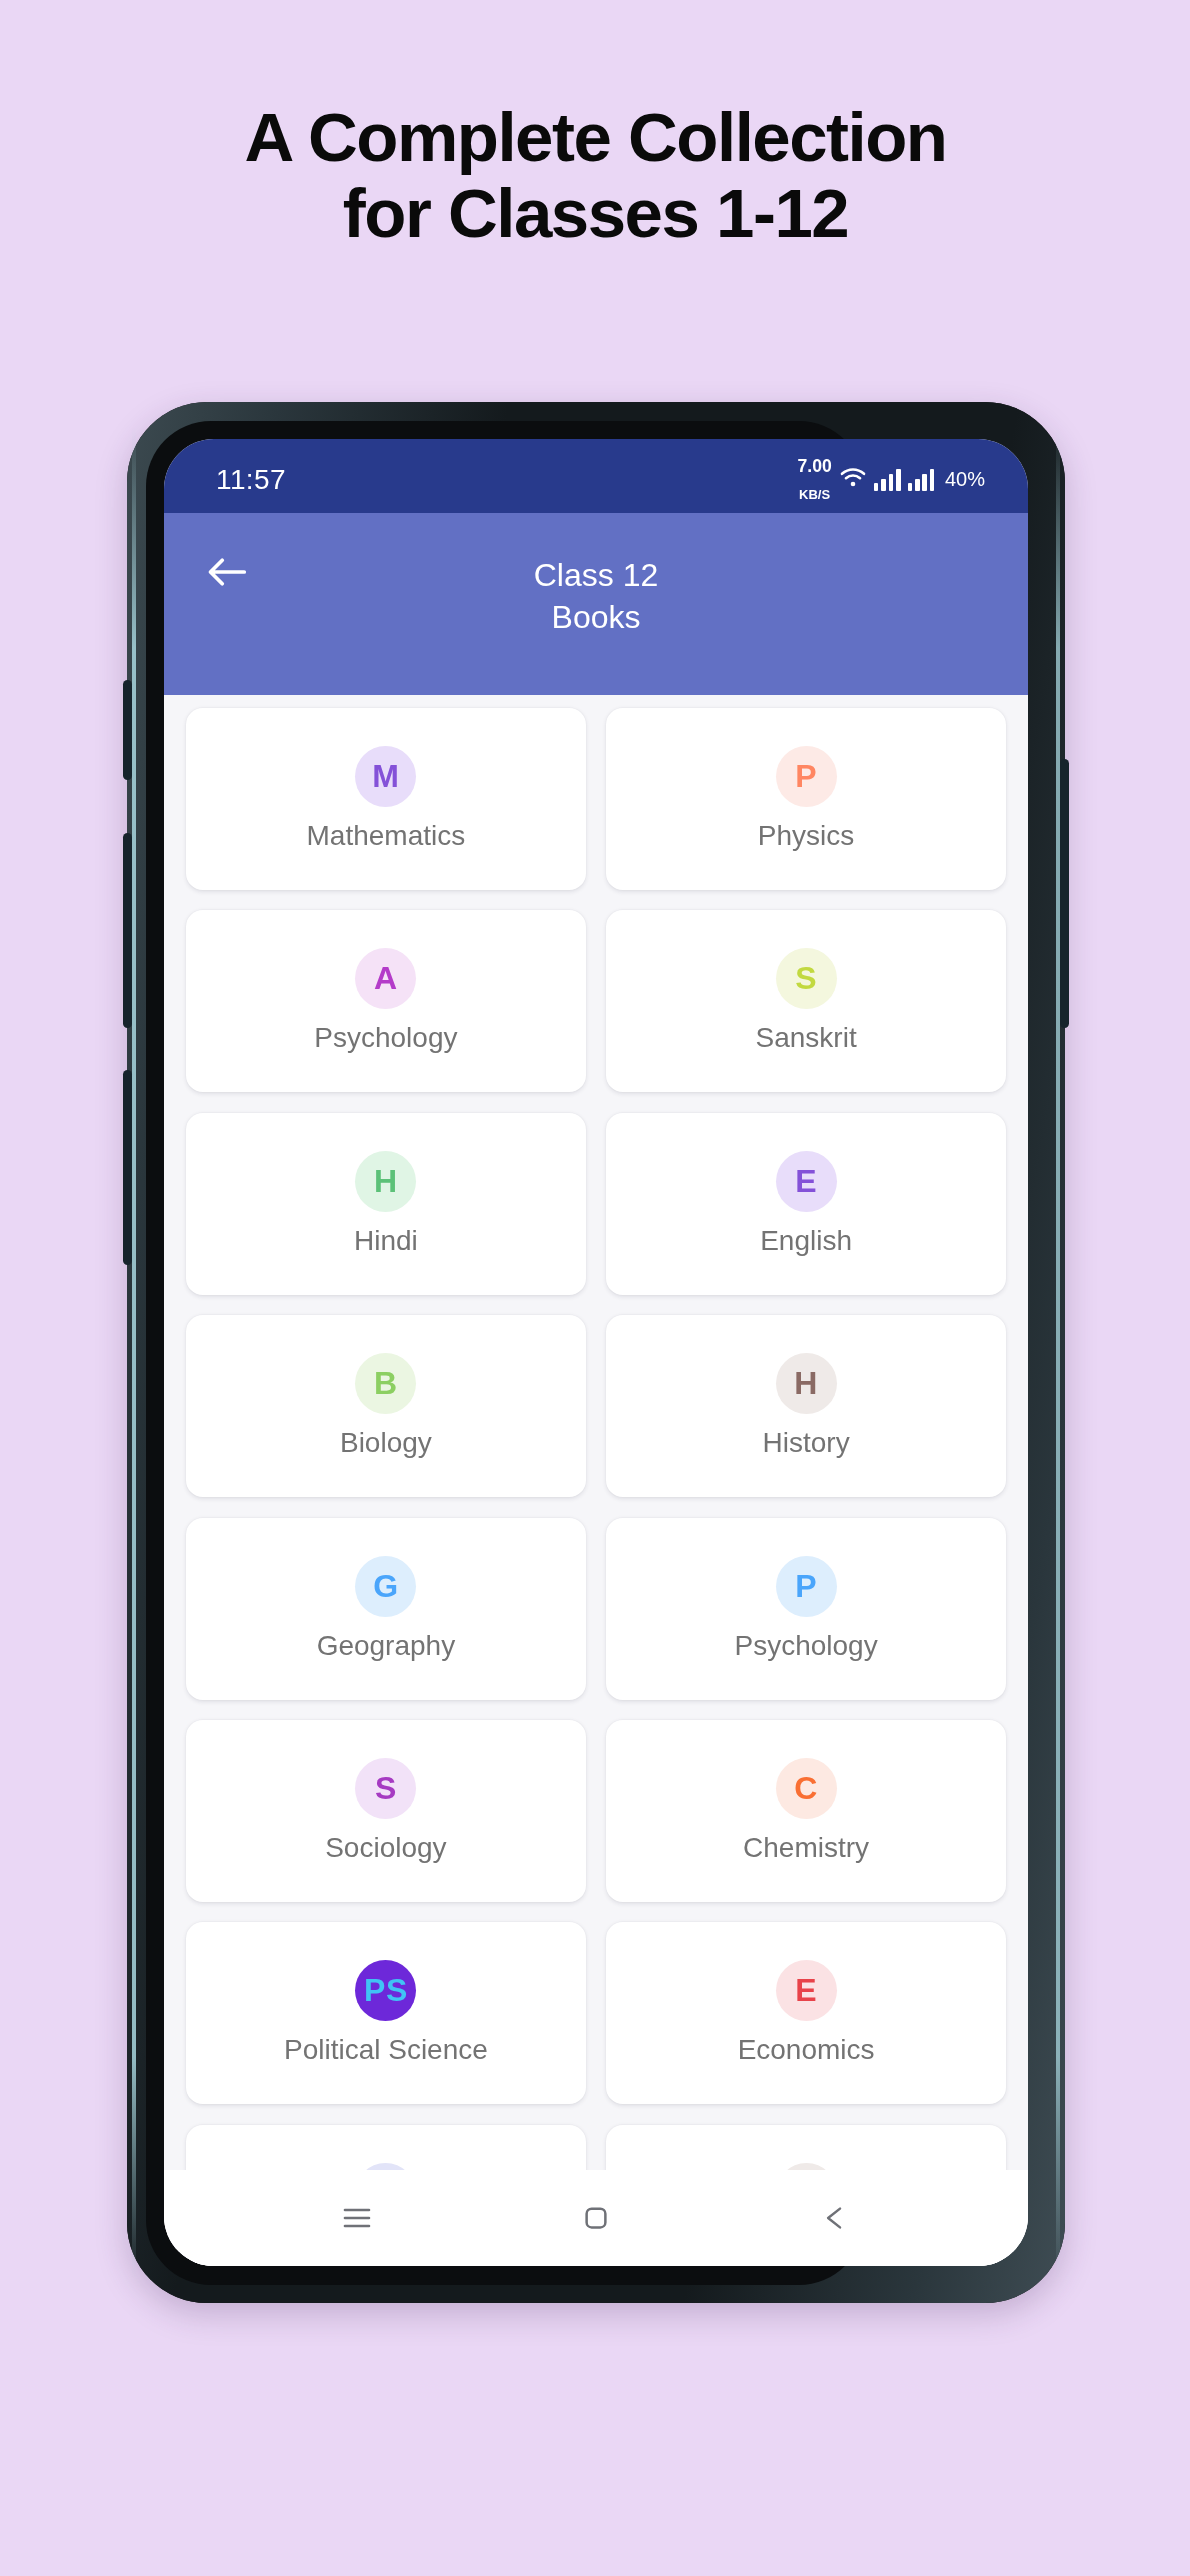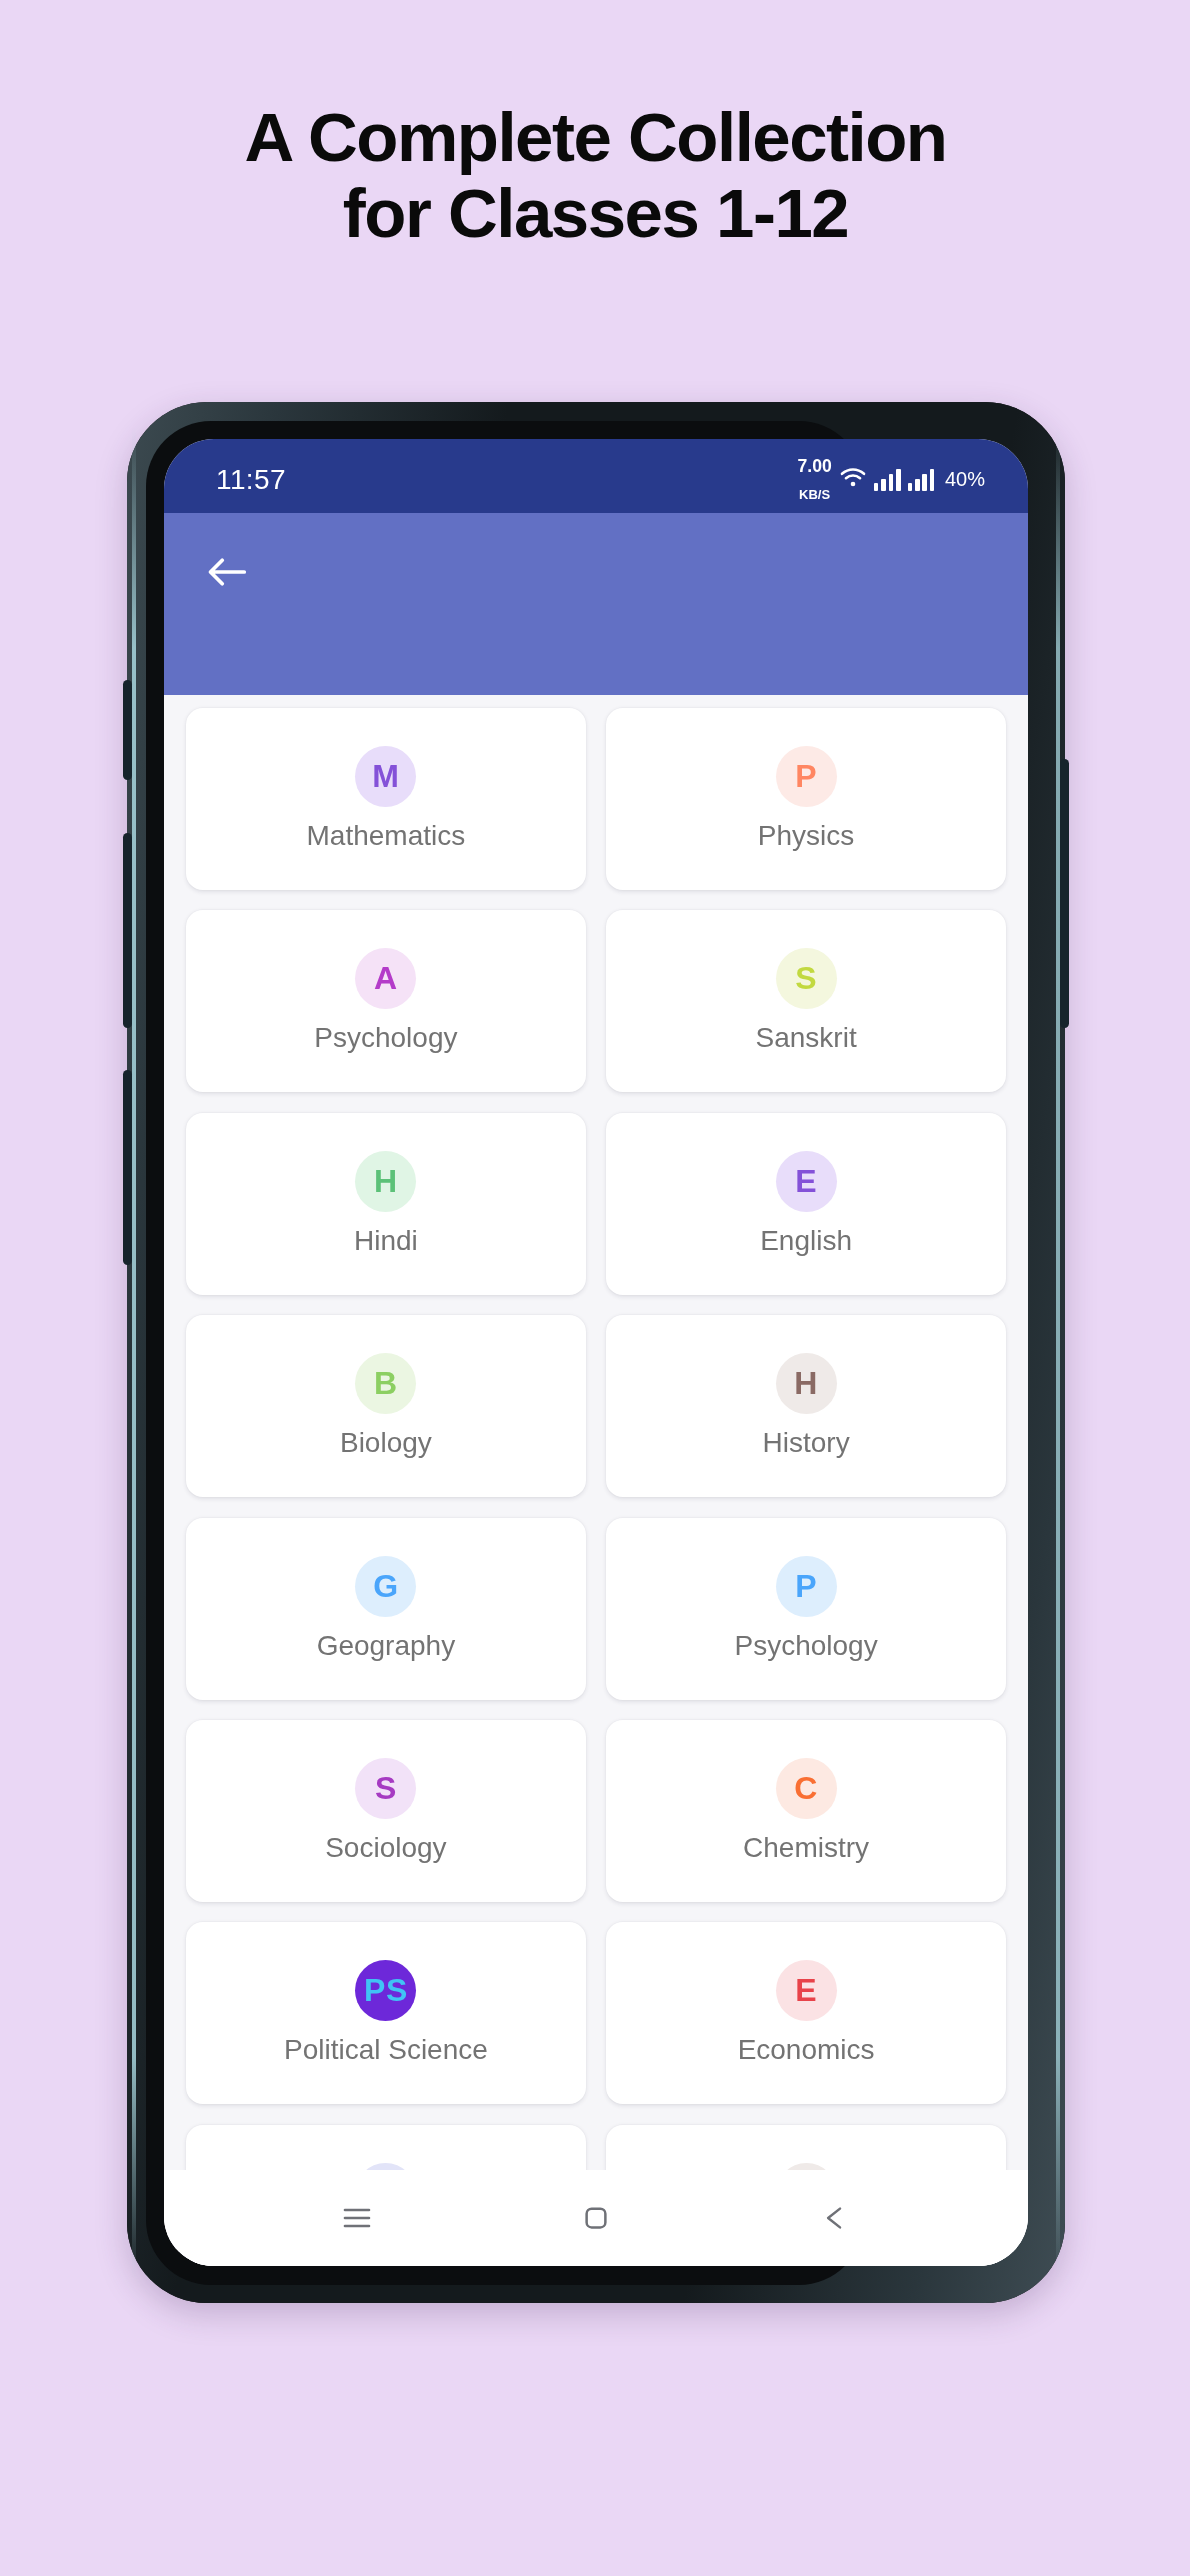--- a/index.html
+++ b/index.html
@@ -204,6 +204,10 @@
               </svg>
             </span>
           </div>
+          <div id="apptitle">
+            <span>Class 12</span>
+            <span>Books</span>
+          </div>
         </div>
 
         <div id="content">

